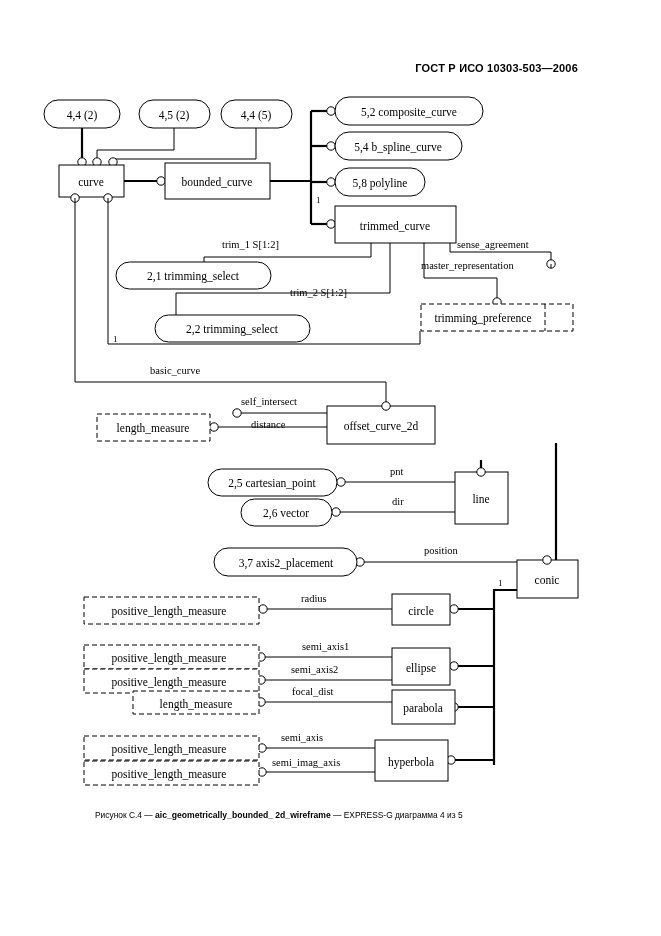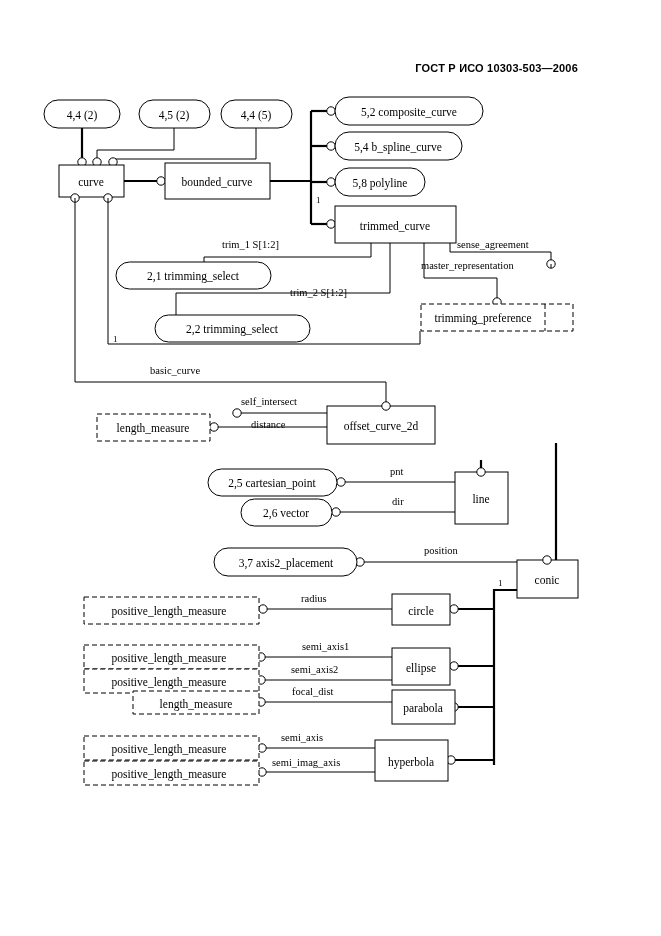--- a/index.html
+++ b/index.html
@@ -278,6 +278,9 @@
 
   </svg>
 
+  <div class="caption">
+    <span>Рисунок С.4 — </span><b>aic_geometrically_bounded_ 2d_wireframe</b><span> — EXPRESS-G диаграмма 4 из 5</span>
+  </div>
 
   <div class="pageno">11</div>
 </div>

